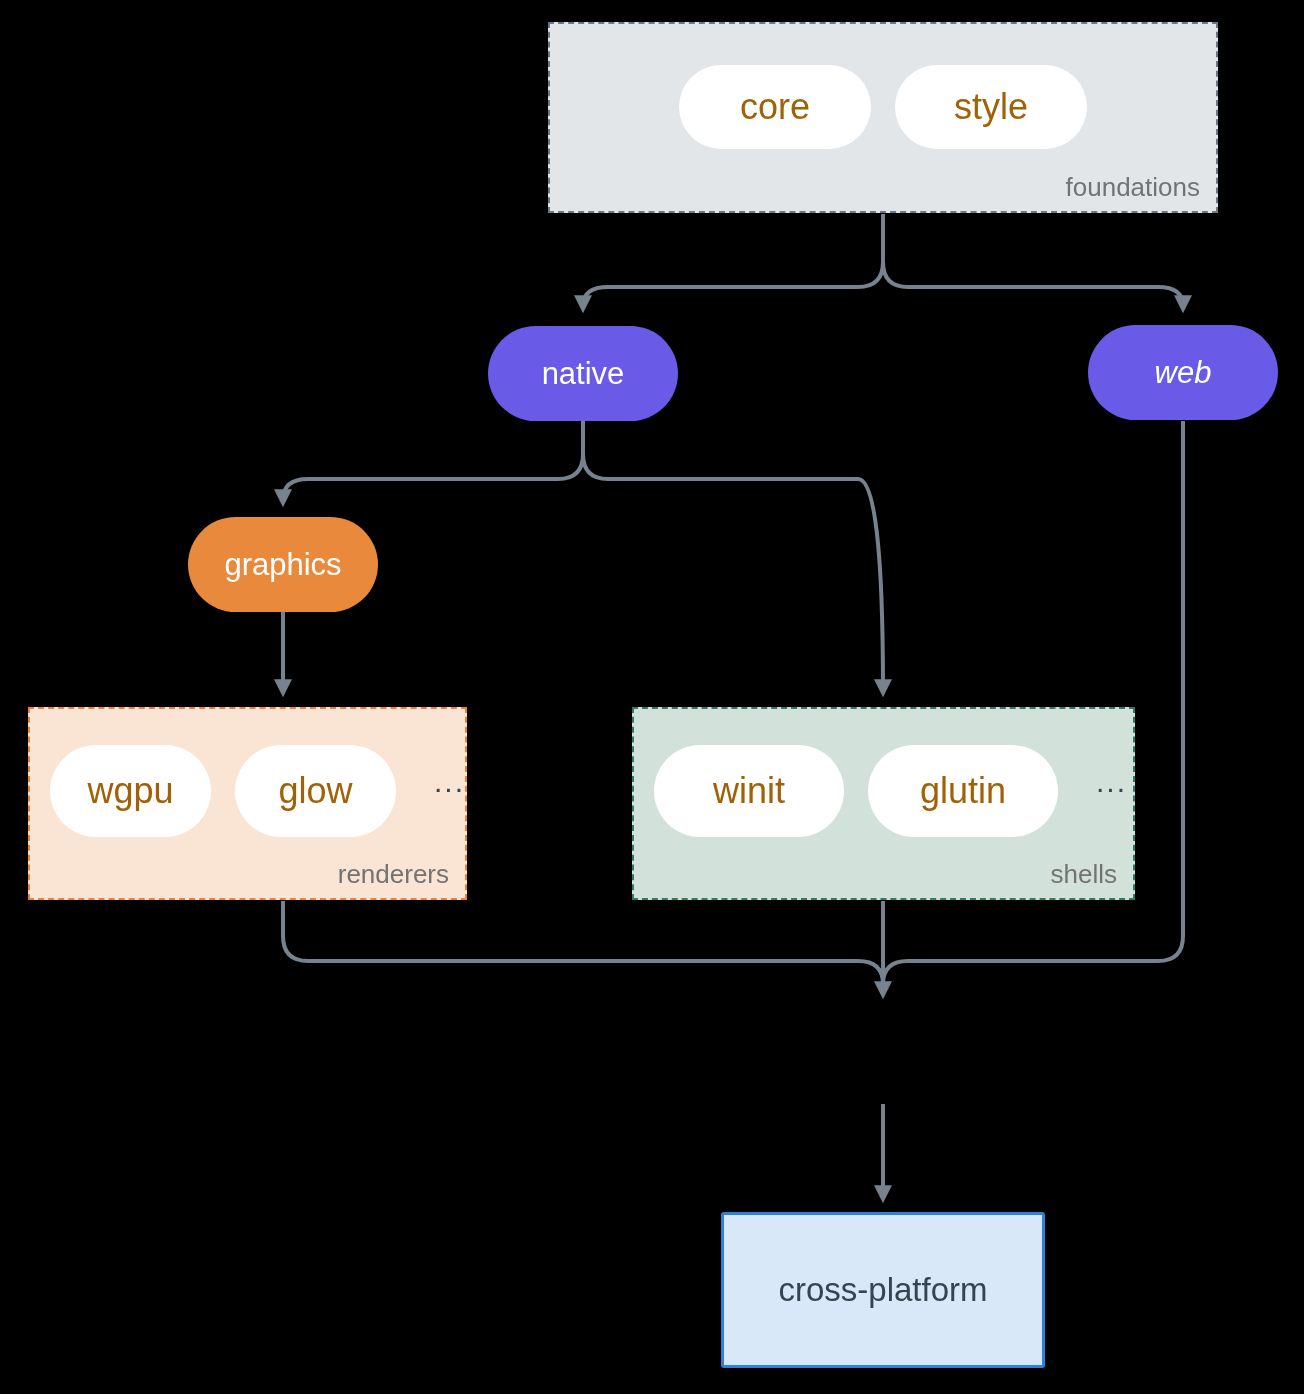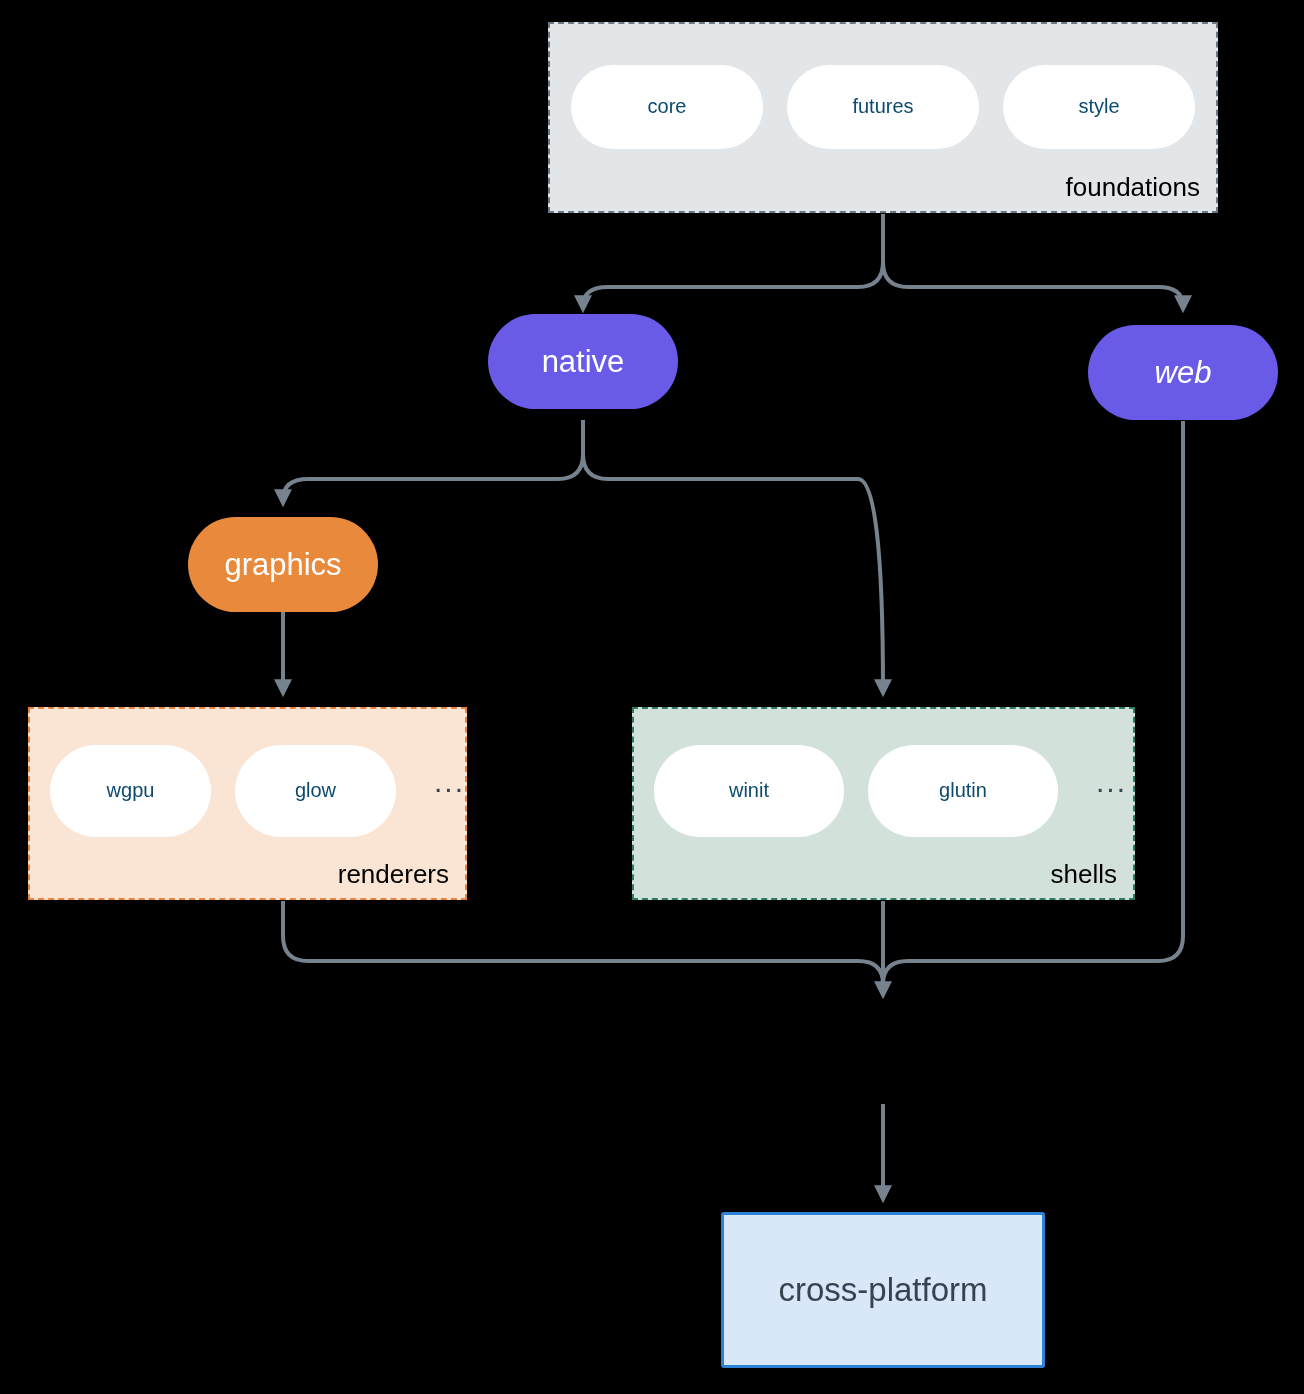--- a/index.html
+++ b/index.html
@@ -48,8 +48,8 @@
     border-radius:46px;
     width:192px;height:84px;
     display:flex;align-items:center;justify-content:center;
-    font-size:20px;
-    color:#0c4a6e;
+    font-size:36px;
+    color:#a16207;
     margin-top:17px;
   }
   .group-renderers .white-pill,

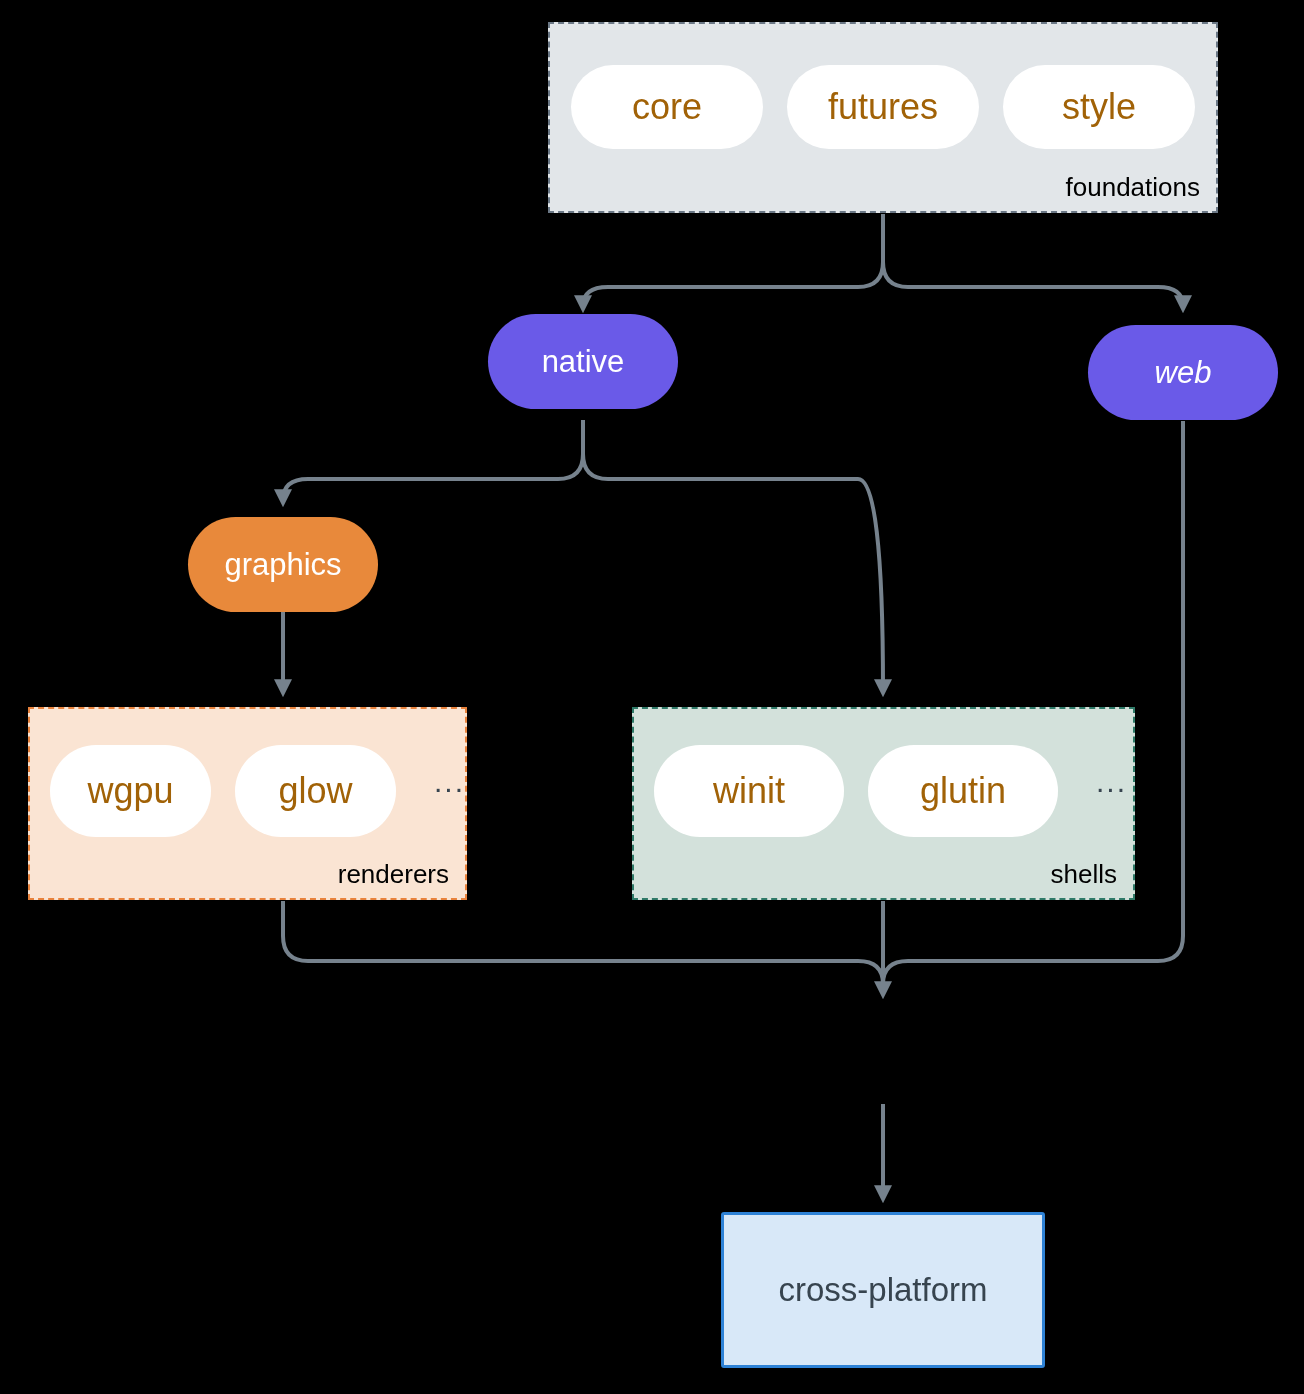--- a/index.html
+++ b/index.html
@@ -134,7 +134,6 @@
   <div class="group group-foundations">
     <div class="pill-row">
       <div class="white-pill">core</div>
-      <div class="white-pill">futures</div>
       <div class="white-pill">style</div>
     </div>
     <div class="group-label">foundations</div>

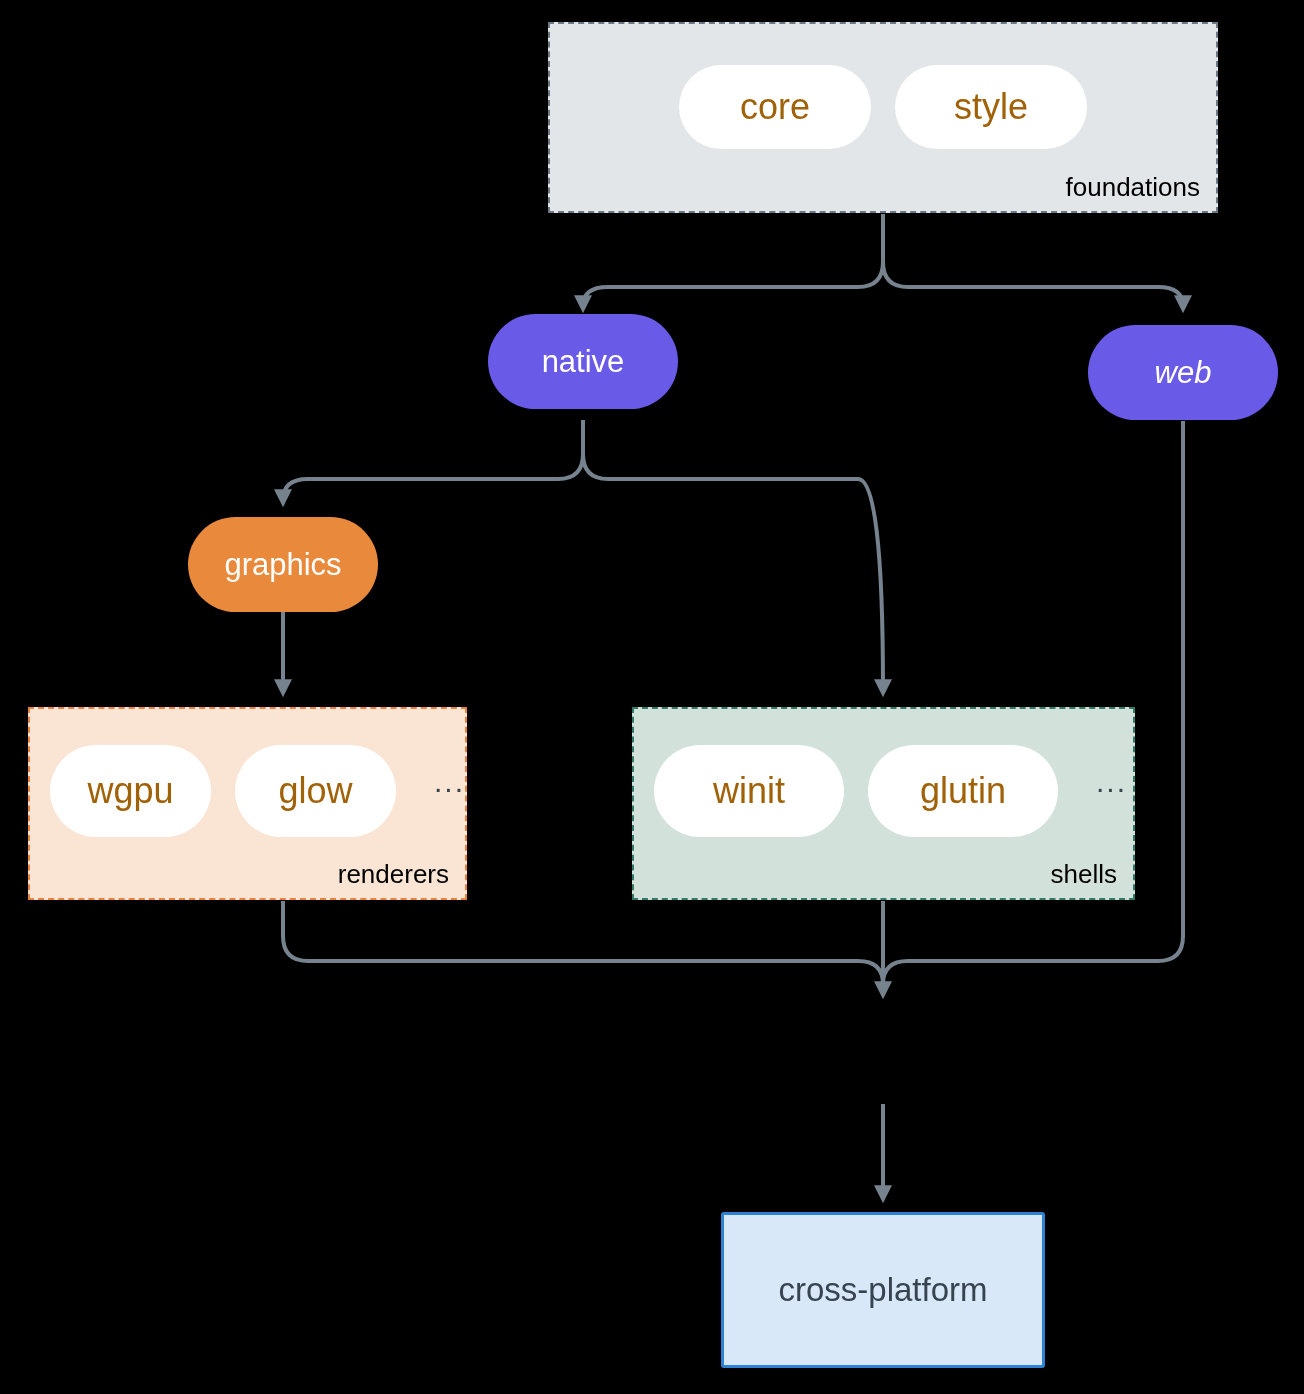--- a/index.html
+++ b/index.html
@@ -66,7 +66,7 @@
     position:absolute;
     right:16px;bottom:8px;
     font-size:26px;
-    color:#000000;
+    color:#737373;
   }
 
   

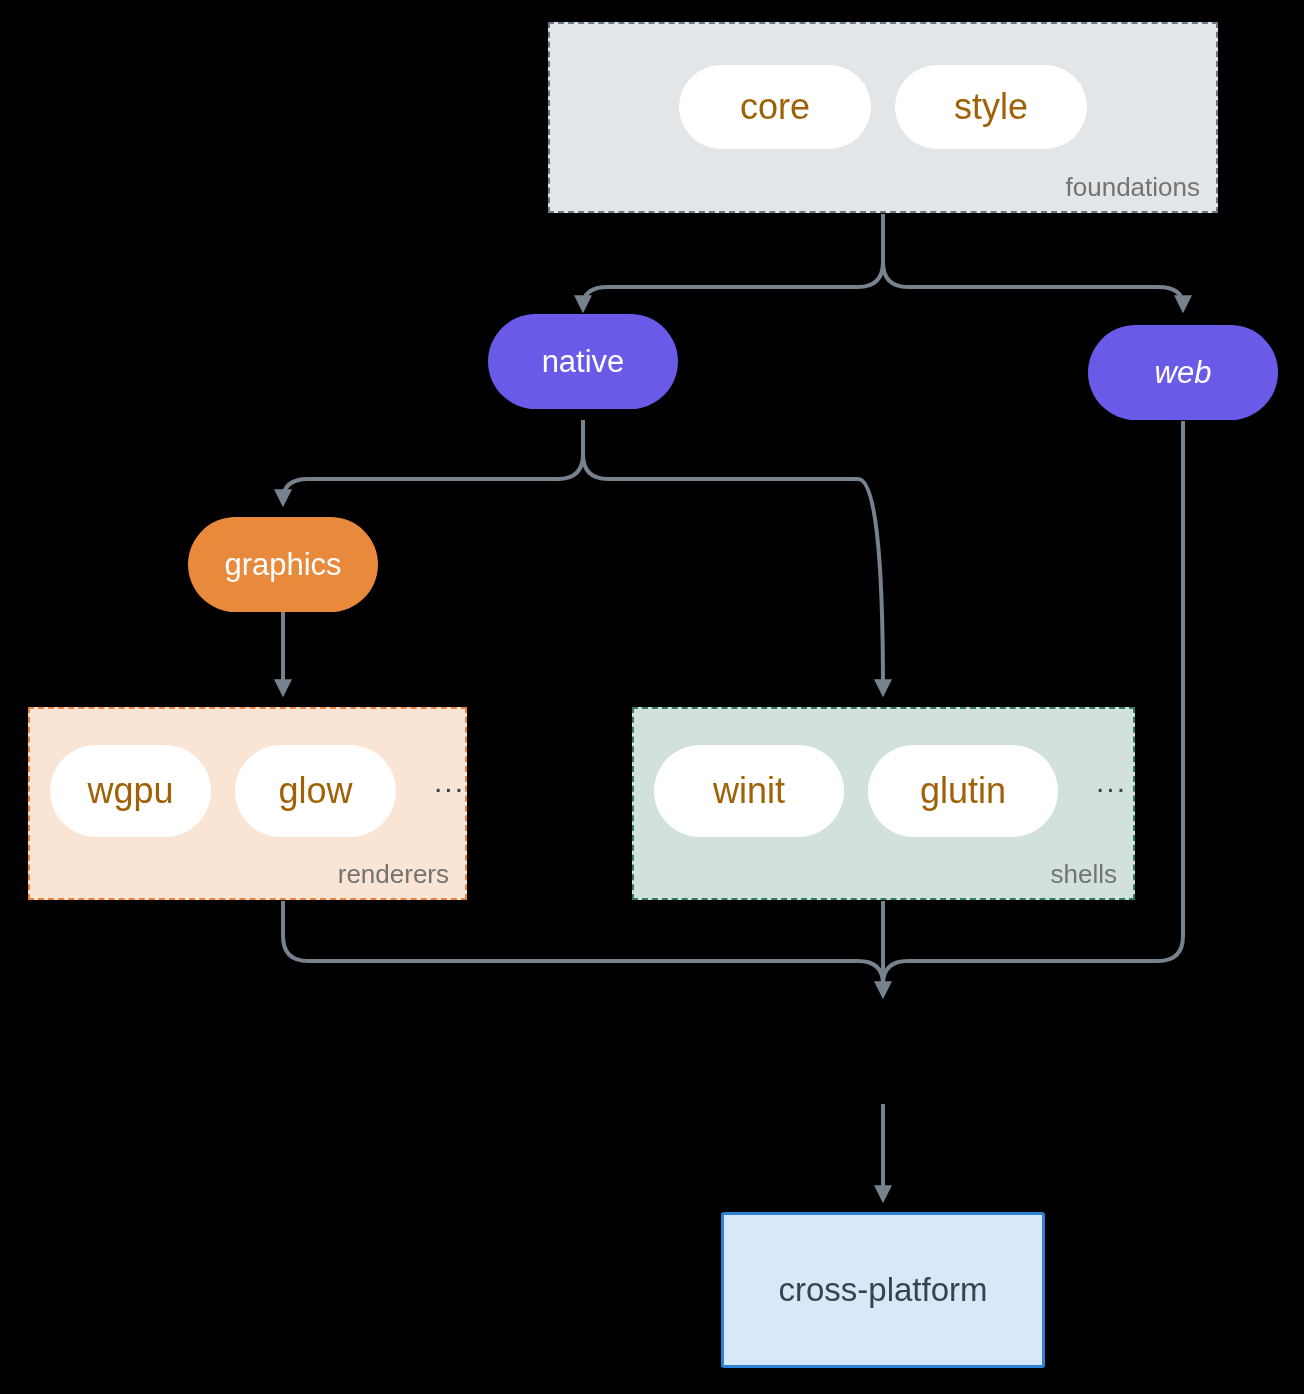--- a/index.html
+++ b/index.html
@@ -78,7 +78,7 @@
     font-size:31px;
     color:#FFFFFF;
   }
-  .node-native{left:488px;top:314px;background:#6A5AE8;}
+  .node-native{left:488px;top:326px;background:#6A5AE8;}
   .node-web{left:1088px;top:325px;background:#6A5AE8;font-style:italic;}
   .node-graphics{left:188px;top:517px;background:#E8893B;}
   .node-iced{left:788px;top:1008px;background:#2E8BDD;}

